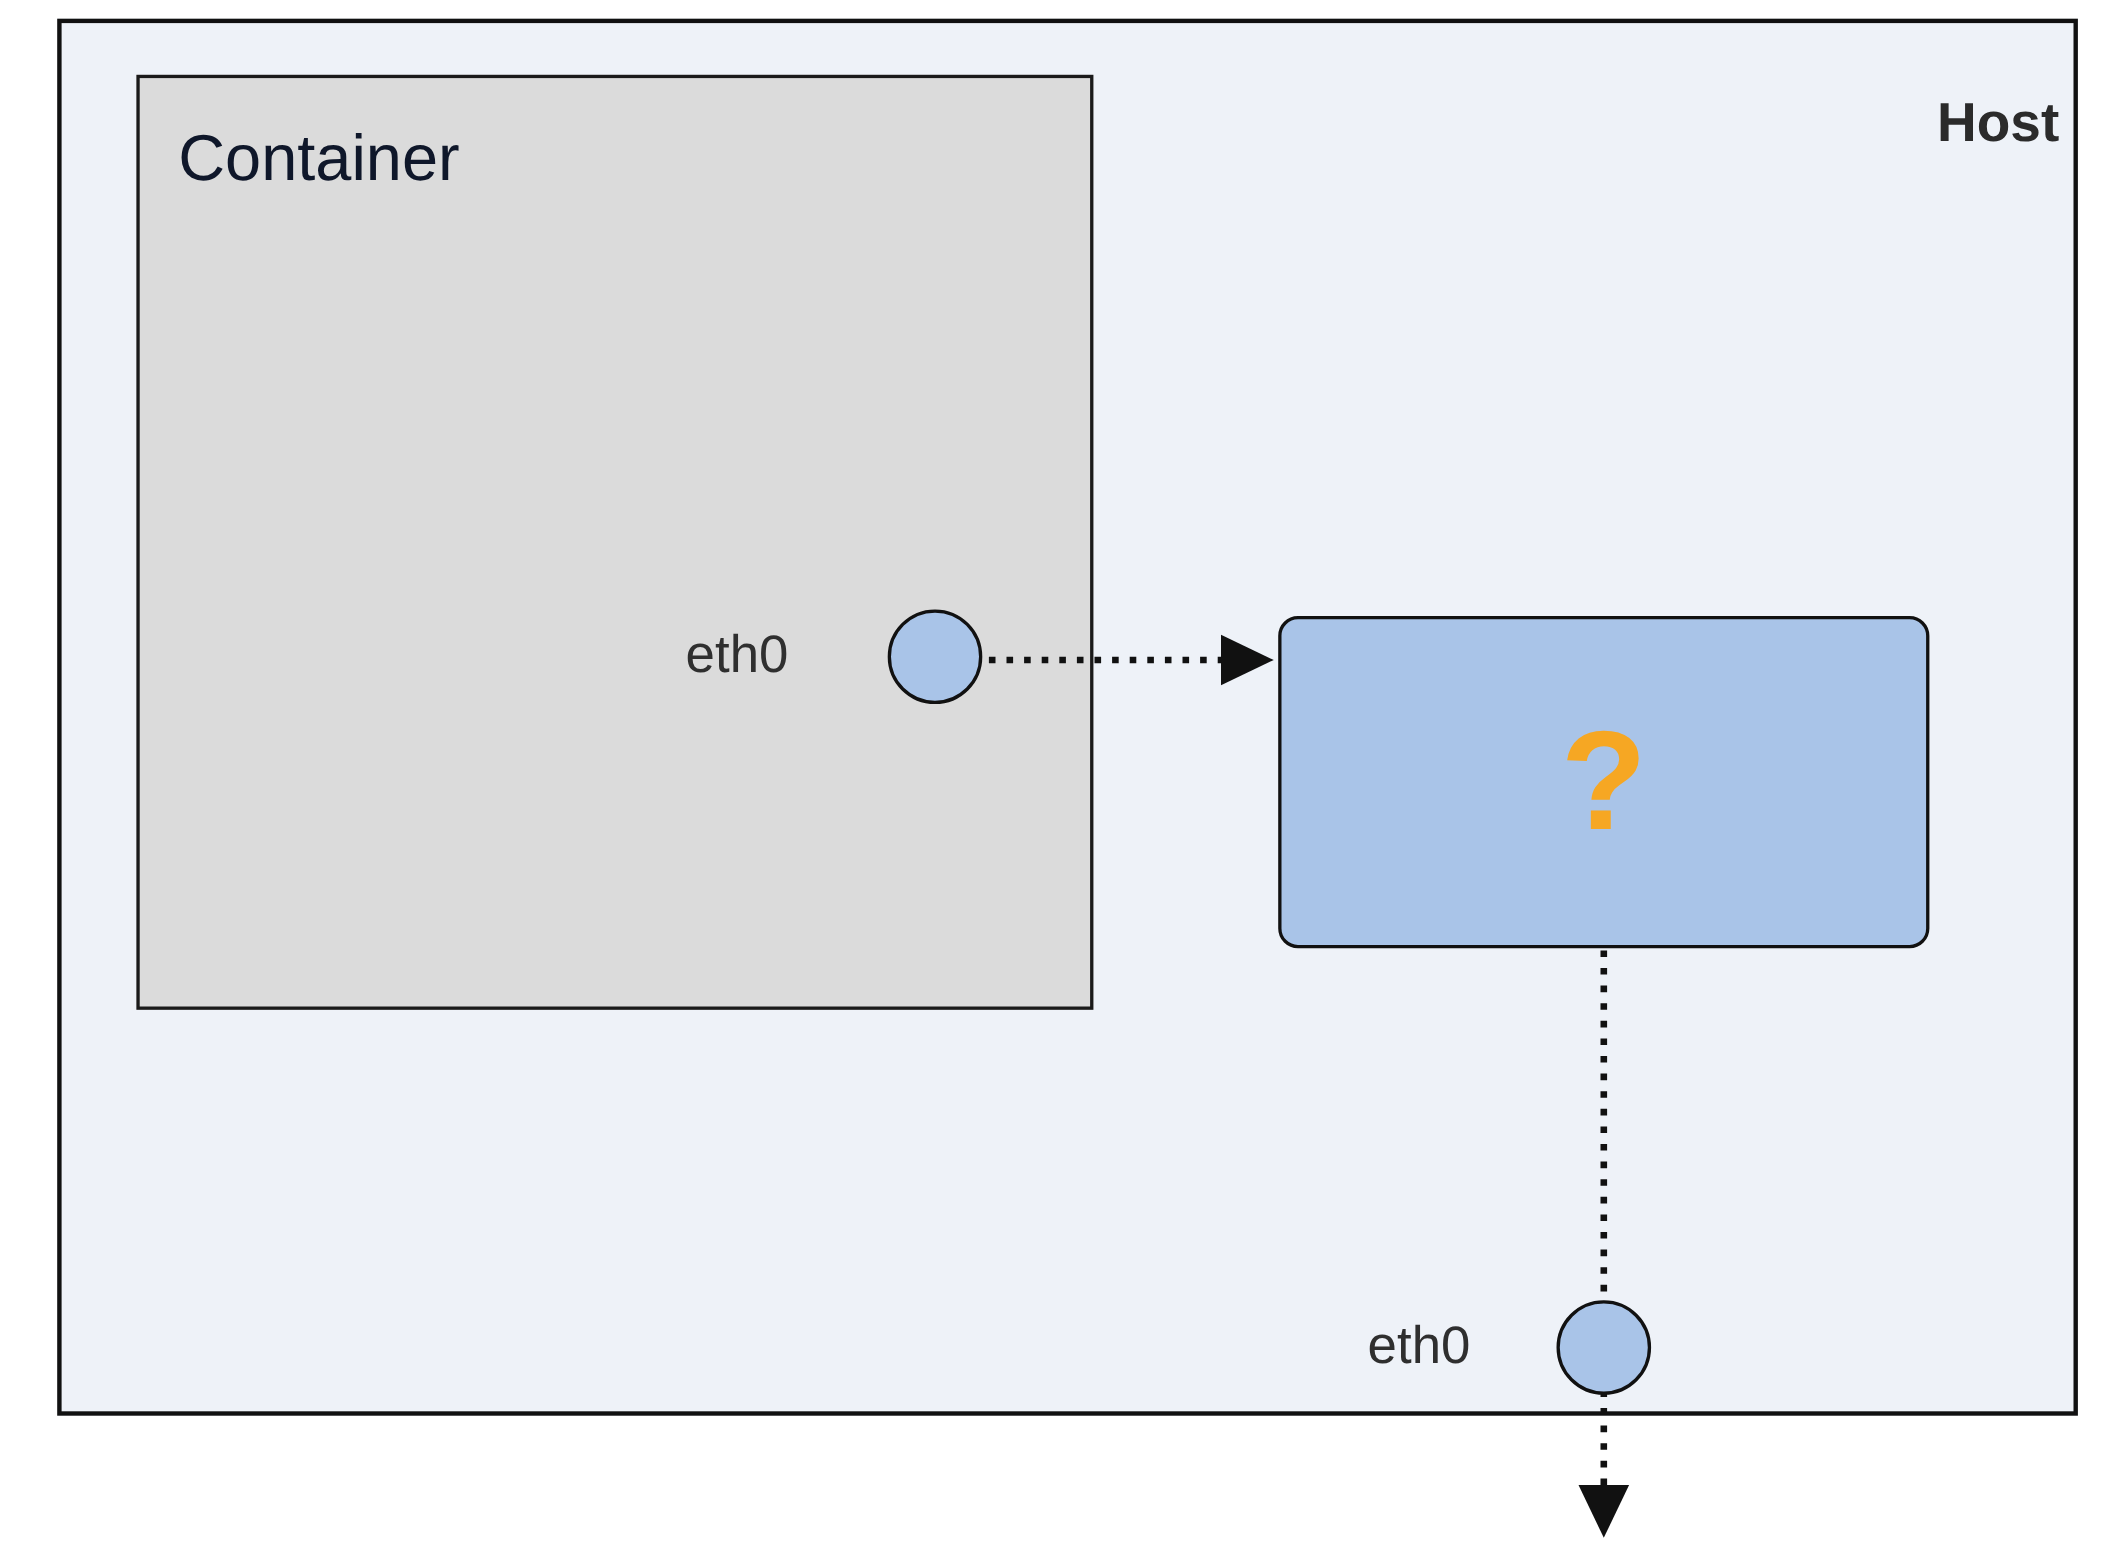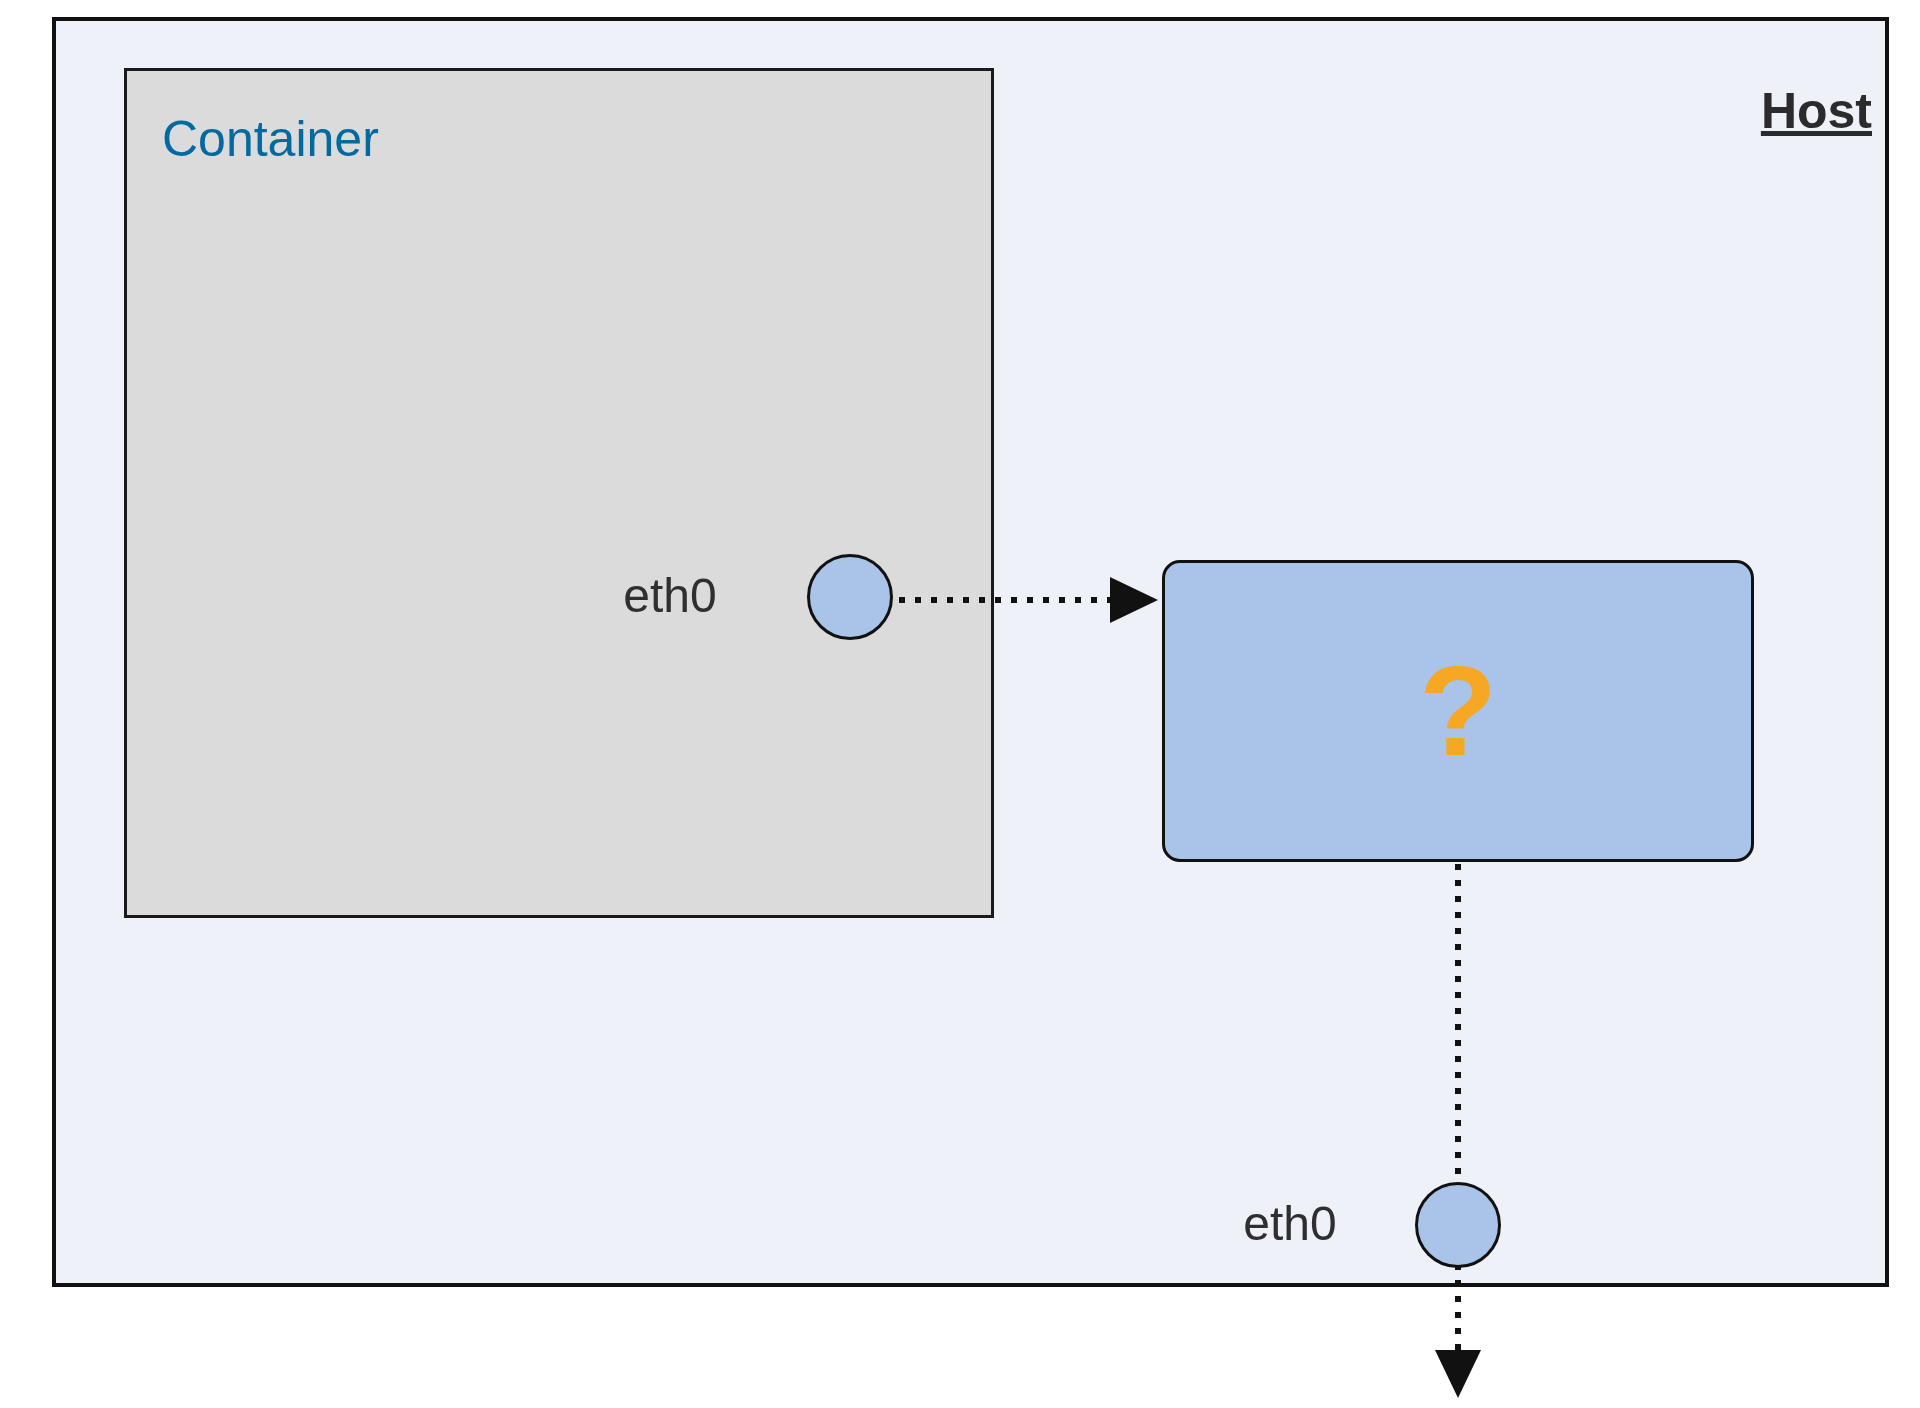--- a/index.html
+++ b/index.html
@@ -49,8 +49,8 @@
     position: absolute;
     left: 162px;
     top: 110px;
-    font-size: 50px;
-    color: #0369a1;
+    font-size: 59px;
+    color: #0f172a;
   }
   .port-circle {
     position: absolute;

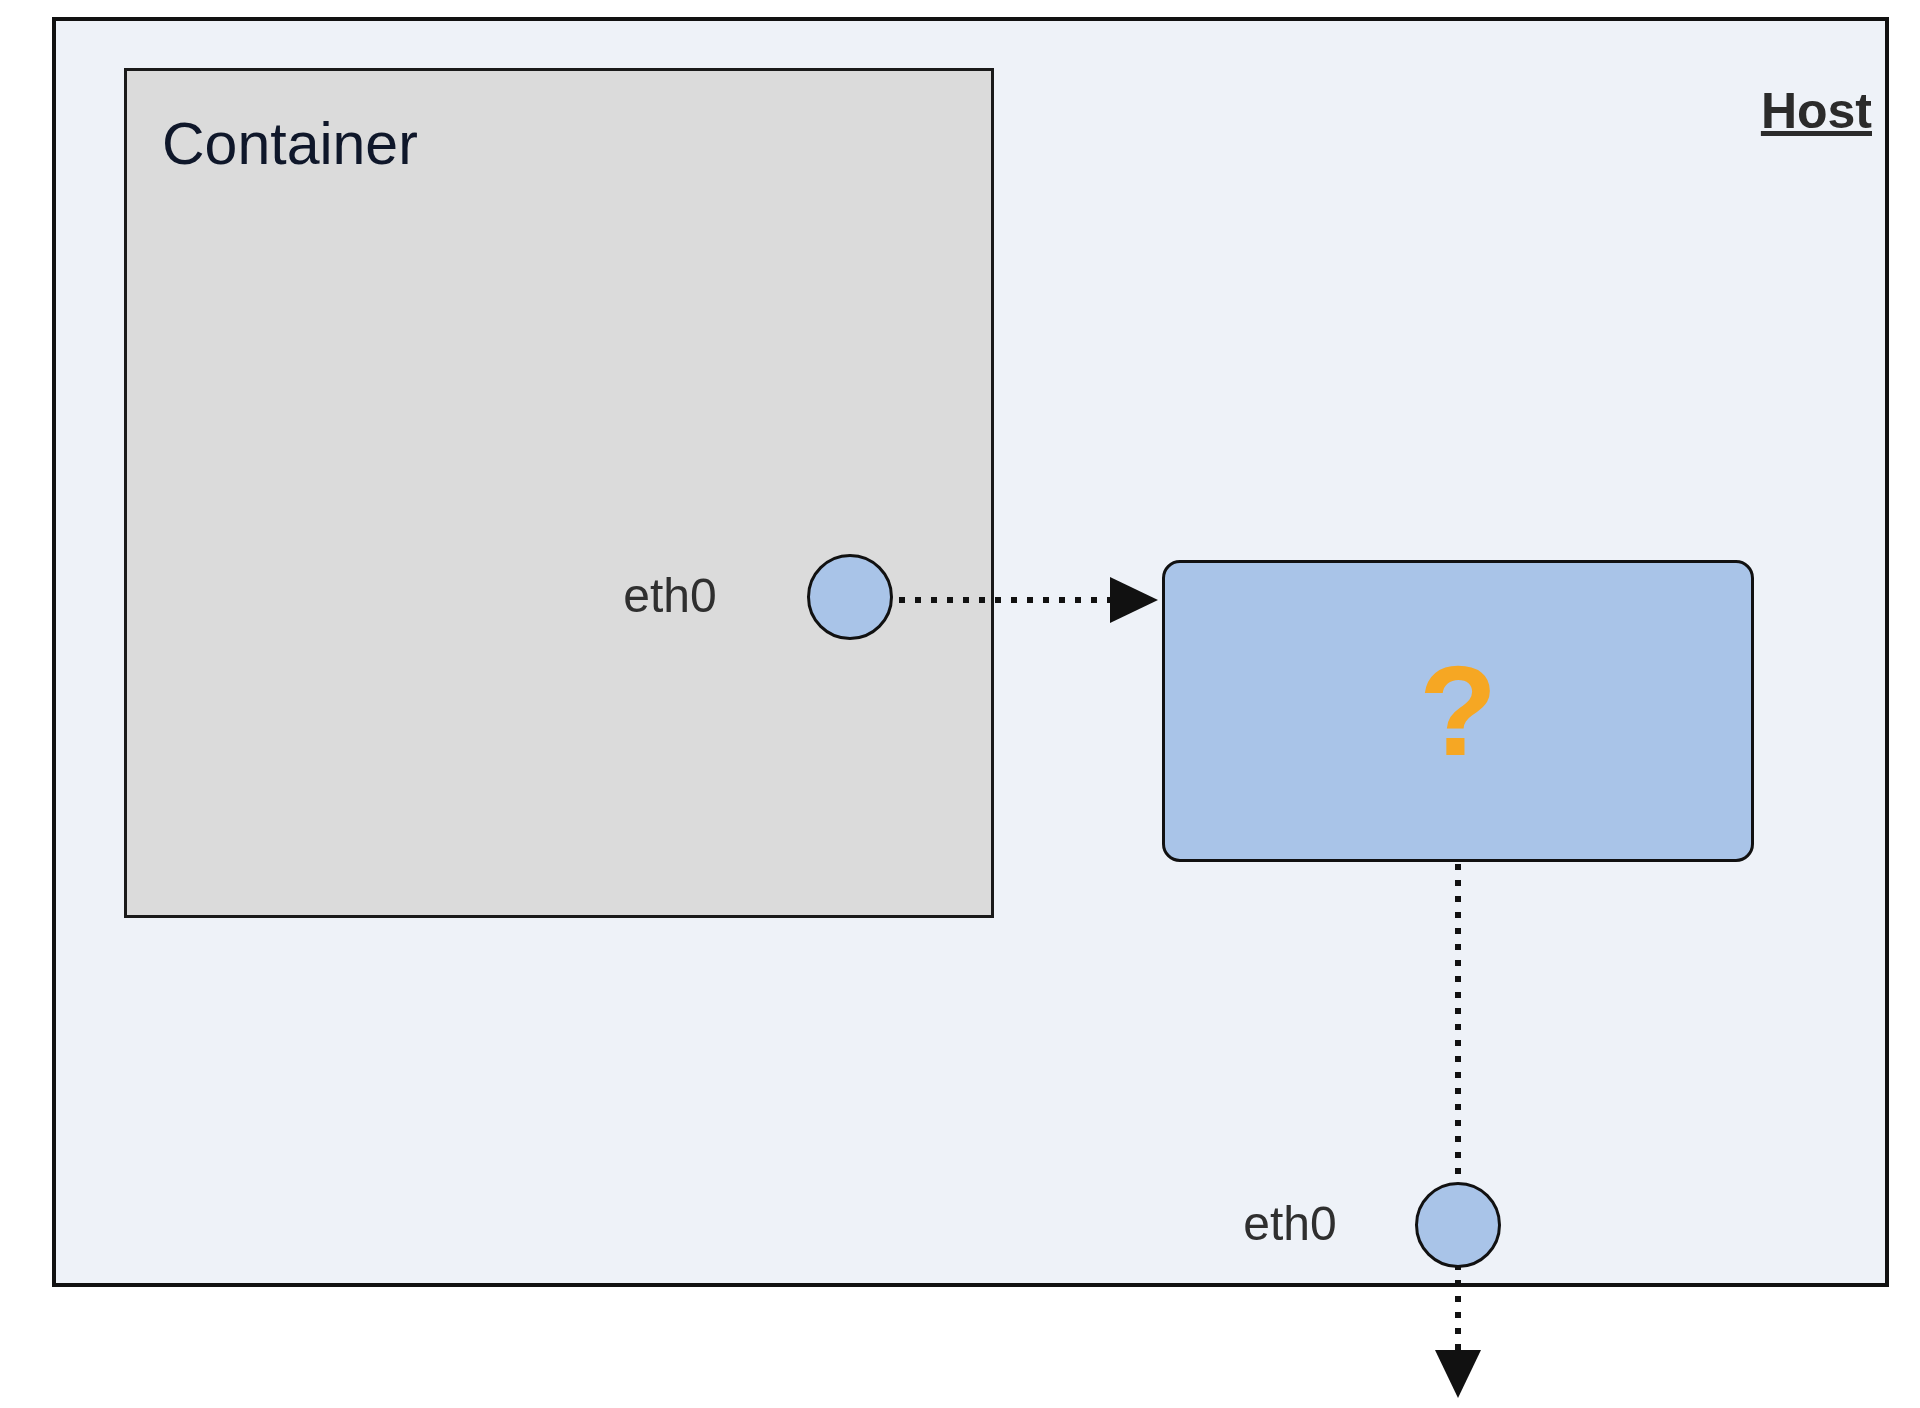--- a/index.html
+++ b/index.html
@@ -33,7 +33,6 @@
     font-weight: 700;
     color: #2b2b2b;
     text-align: right;
-    text-decoration: underline;
   }
   .container-box {
     position: absolute;

